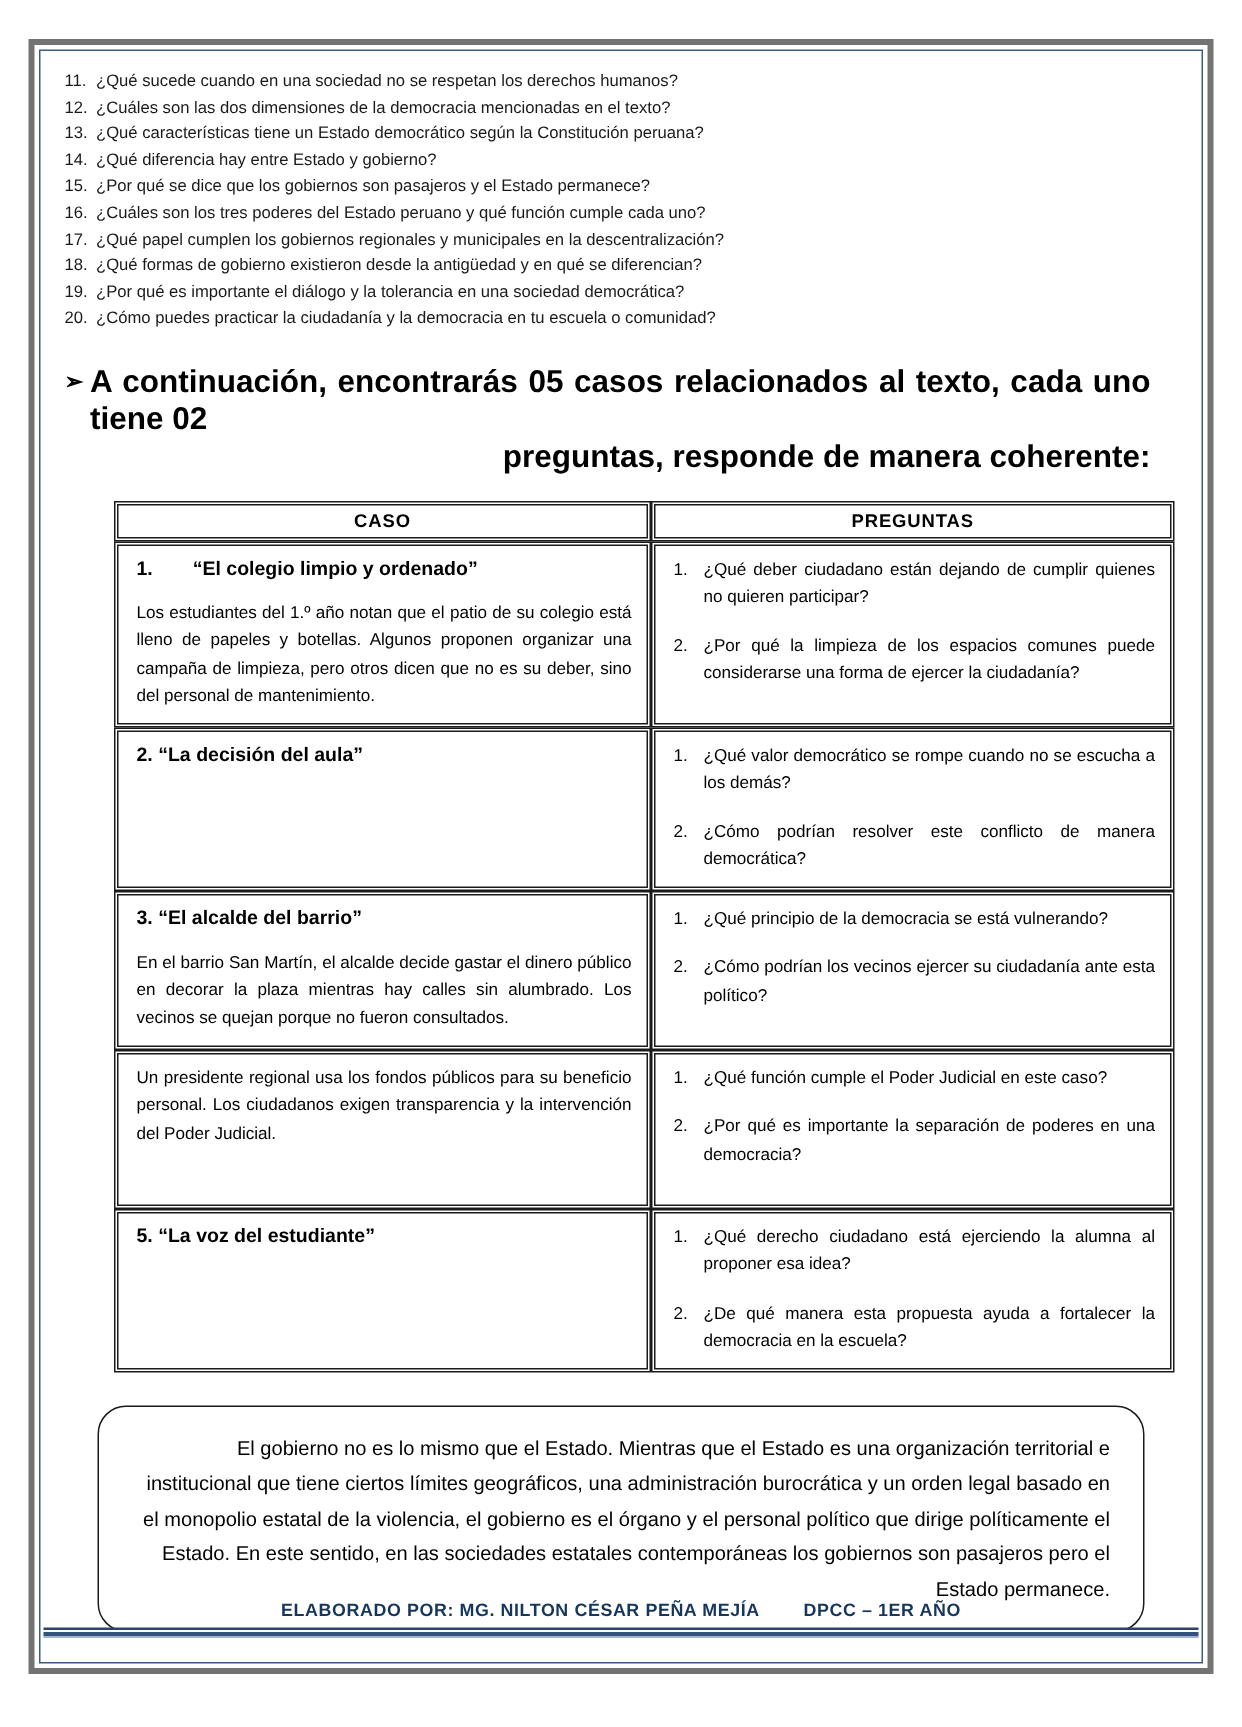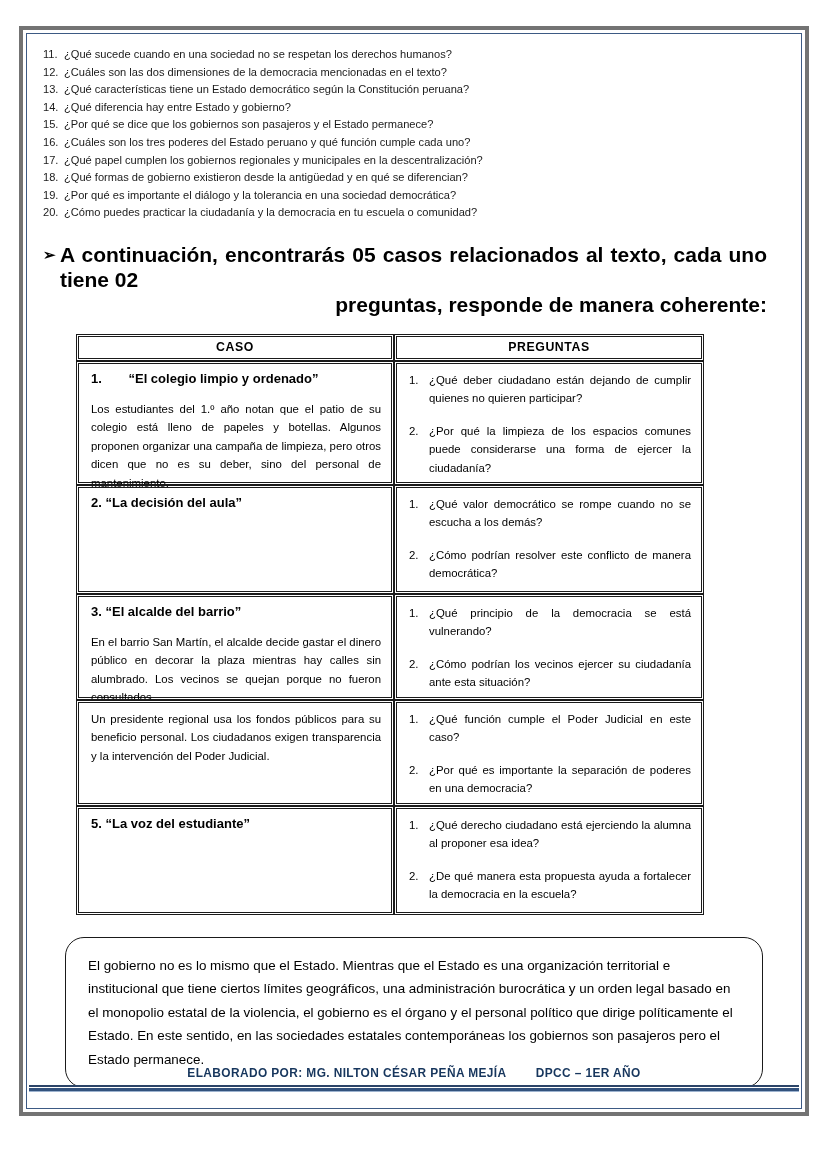--- a/index.html
+++ b/index.html
@@ -79,7 +79,7 @@
   
   .table-wrap {
     margin: 17px 0 0 33px;
-    width: 628px;
+    width: 707px;
     display: flex;
     gap: 0;
   }

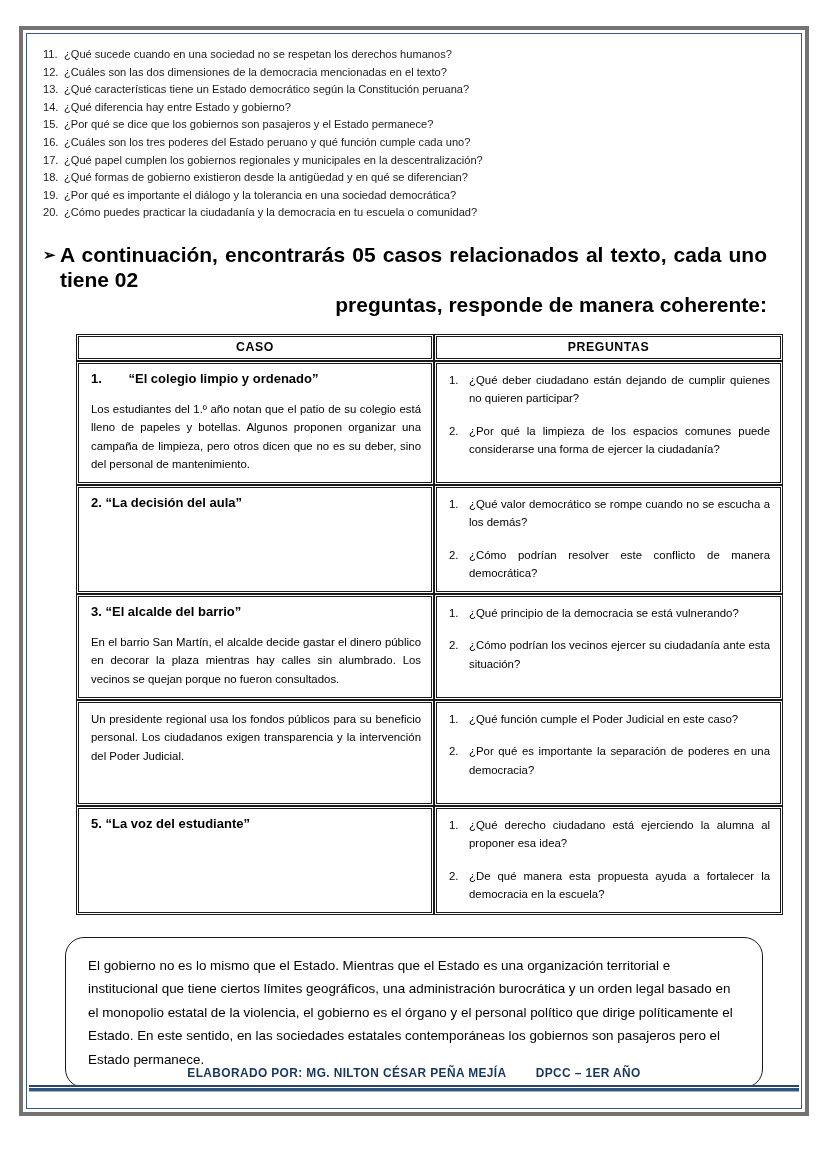--- a/index.html
+++ b/index.html
@@ -280,7 +280,7 @@
                 </div>
                 <div class="q-item">
                   <span class="qn">2.</span>
-                  <span class="qt">¿Cómo podrían los vecinos ejercer su ciudadanía ante esta situación?</span>
+                  <span class="qt">¿Cómo podrían los vecinos ejercer su ciudadanía ante esta político?</span>
                 </div>
               </div>
             </div>

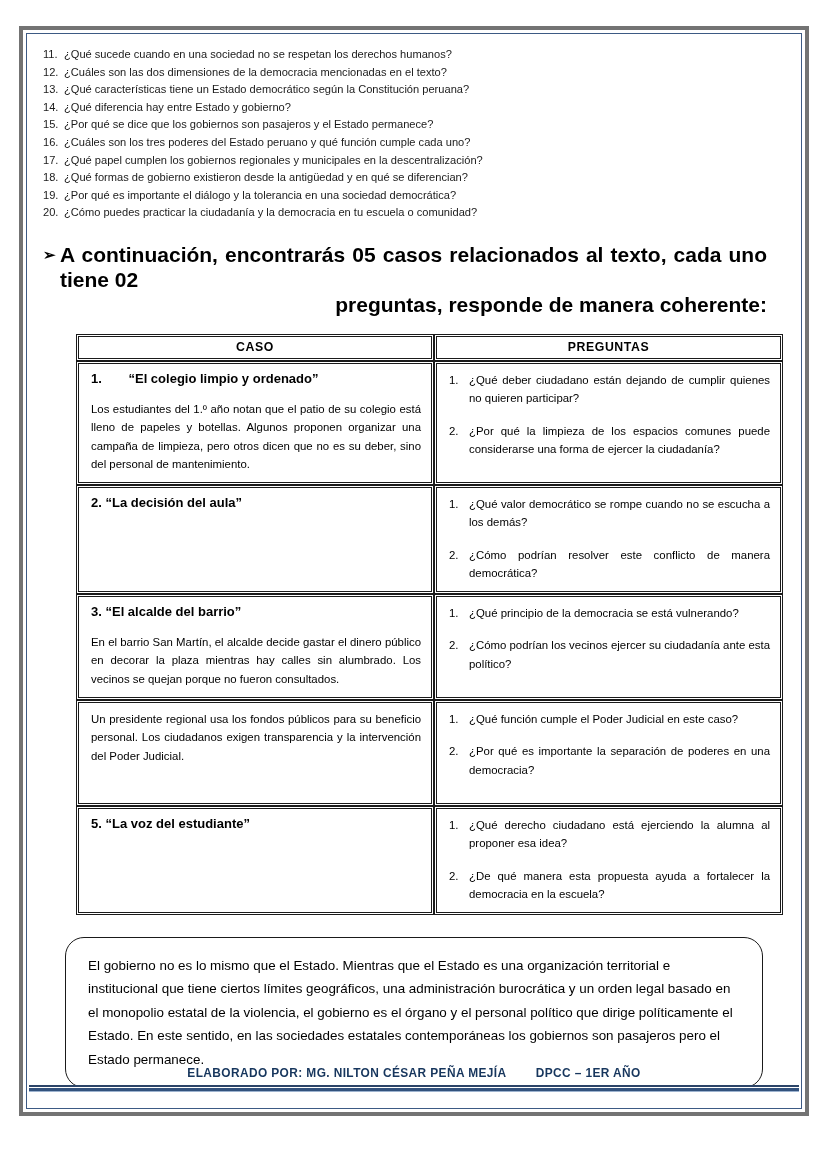--- a/index.html
+++ b/index.html
@@ -135,7 +135,7 @@
     border: 1.4px solid #1a1a1a;
     border-radius: 19px;
     padding: 16px 22px 16px 22px;
-    text-align: left;
+    text-align: right;
     font-size: 13.4px;
     line-height: 23.5px;
   }

